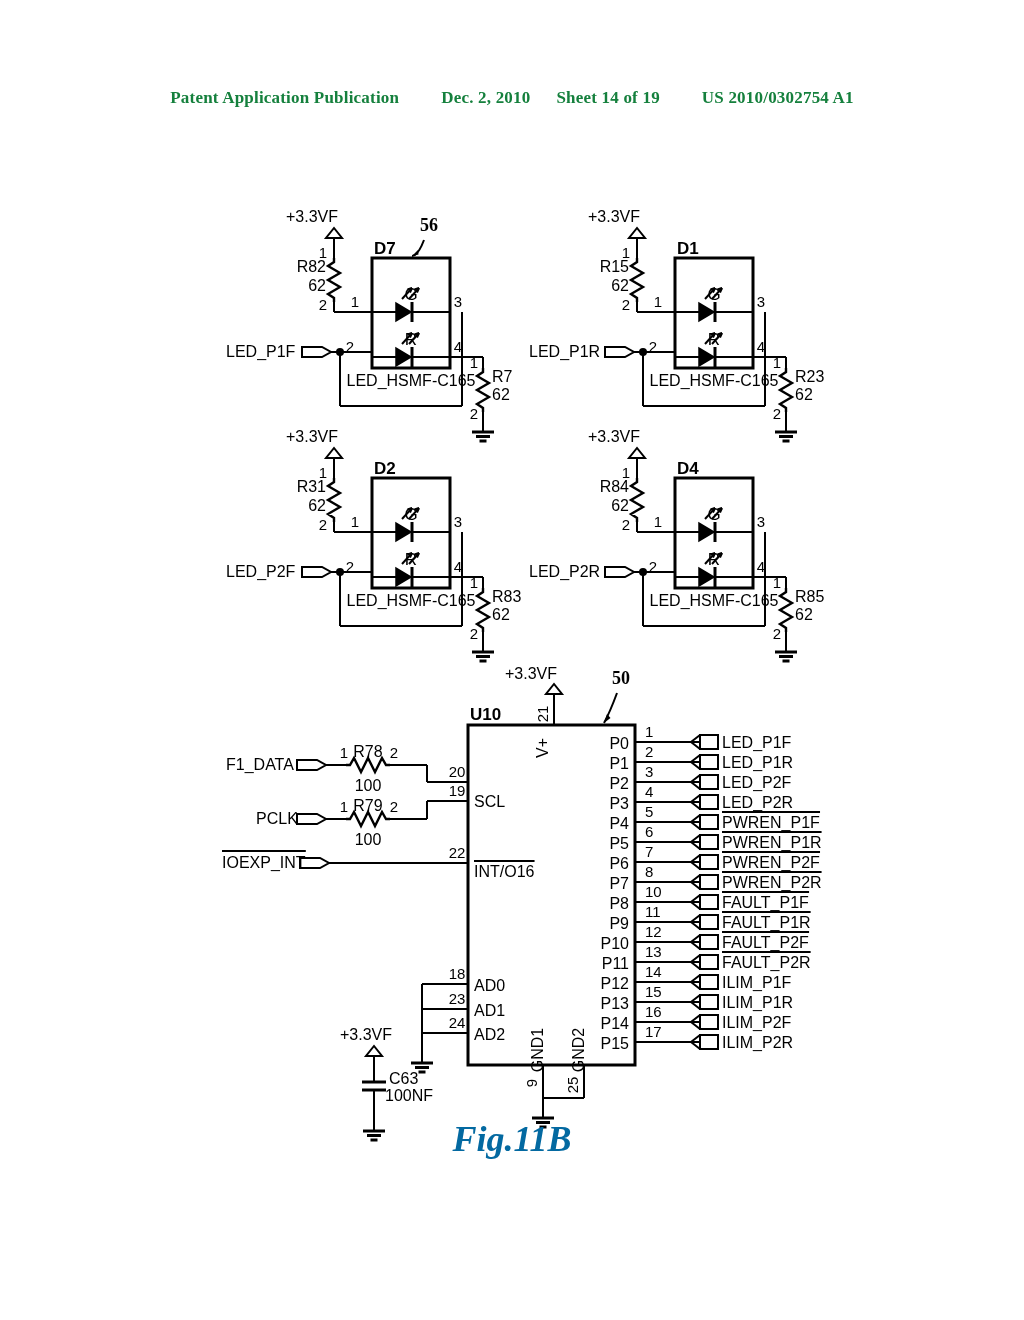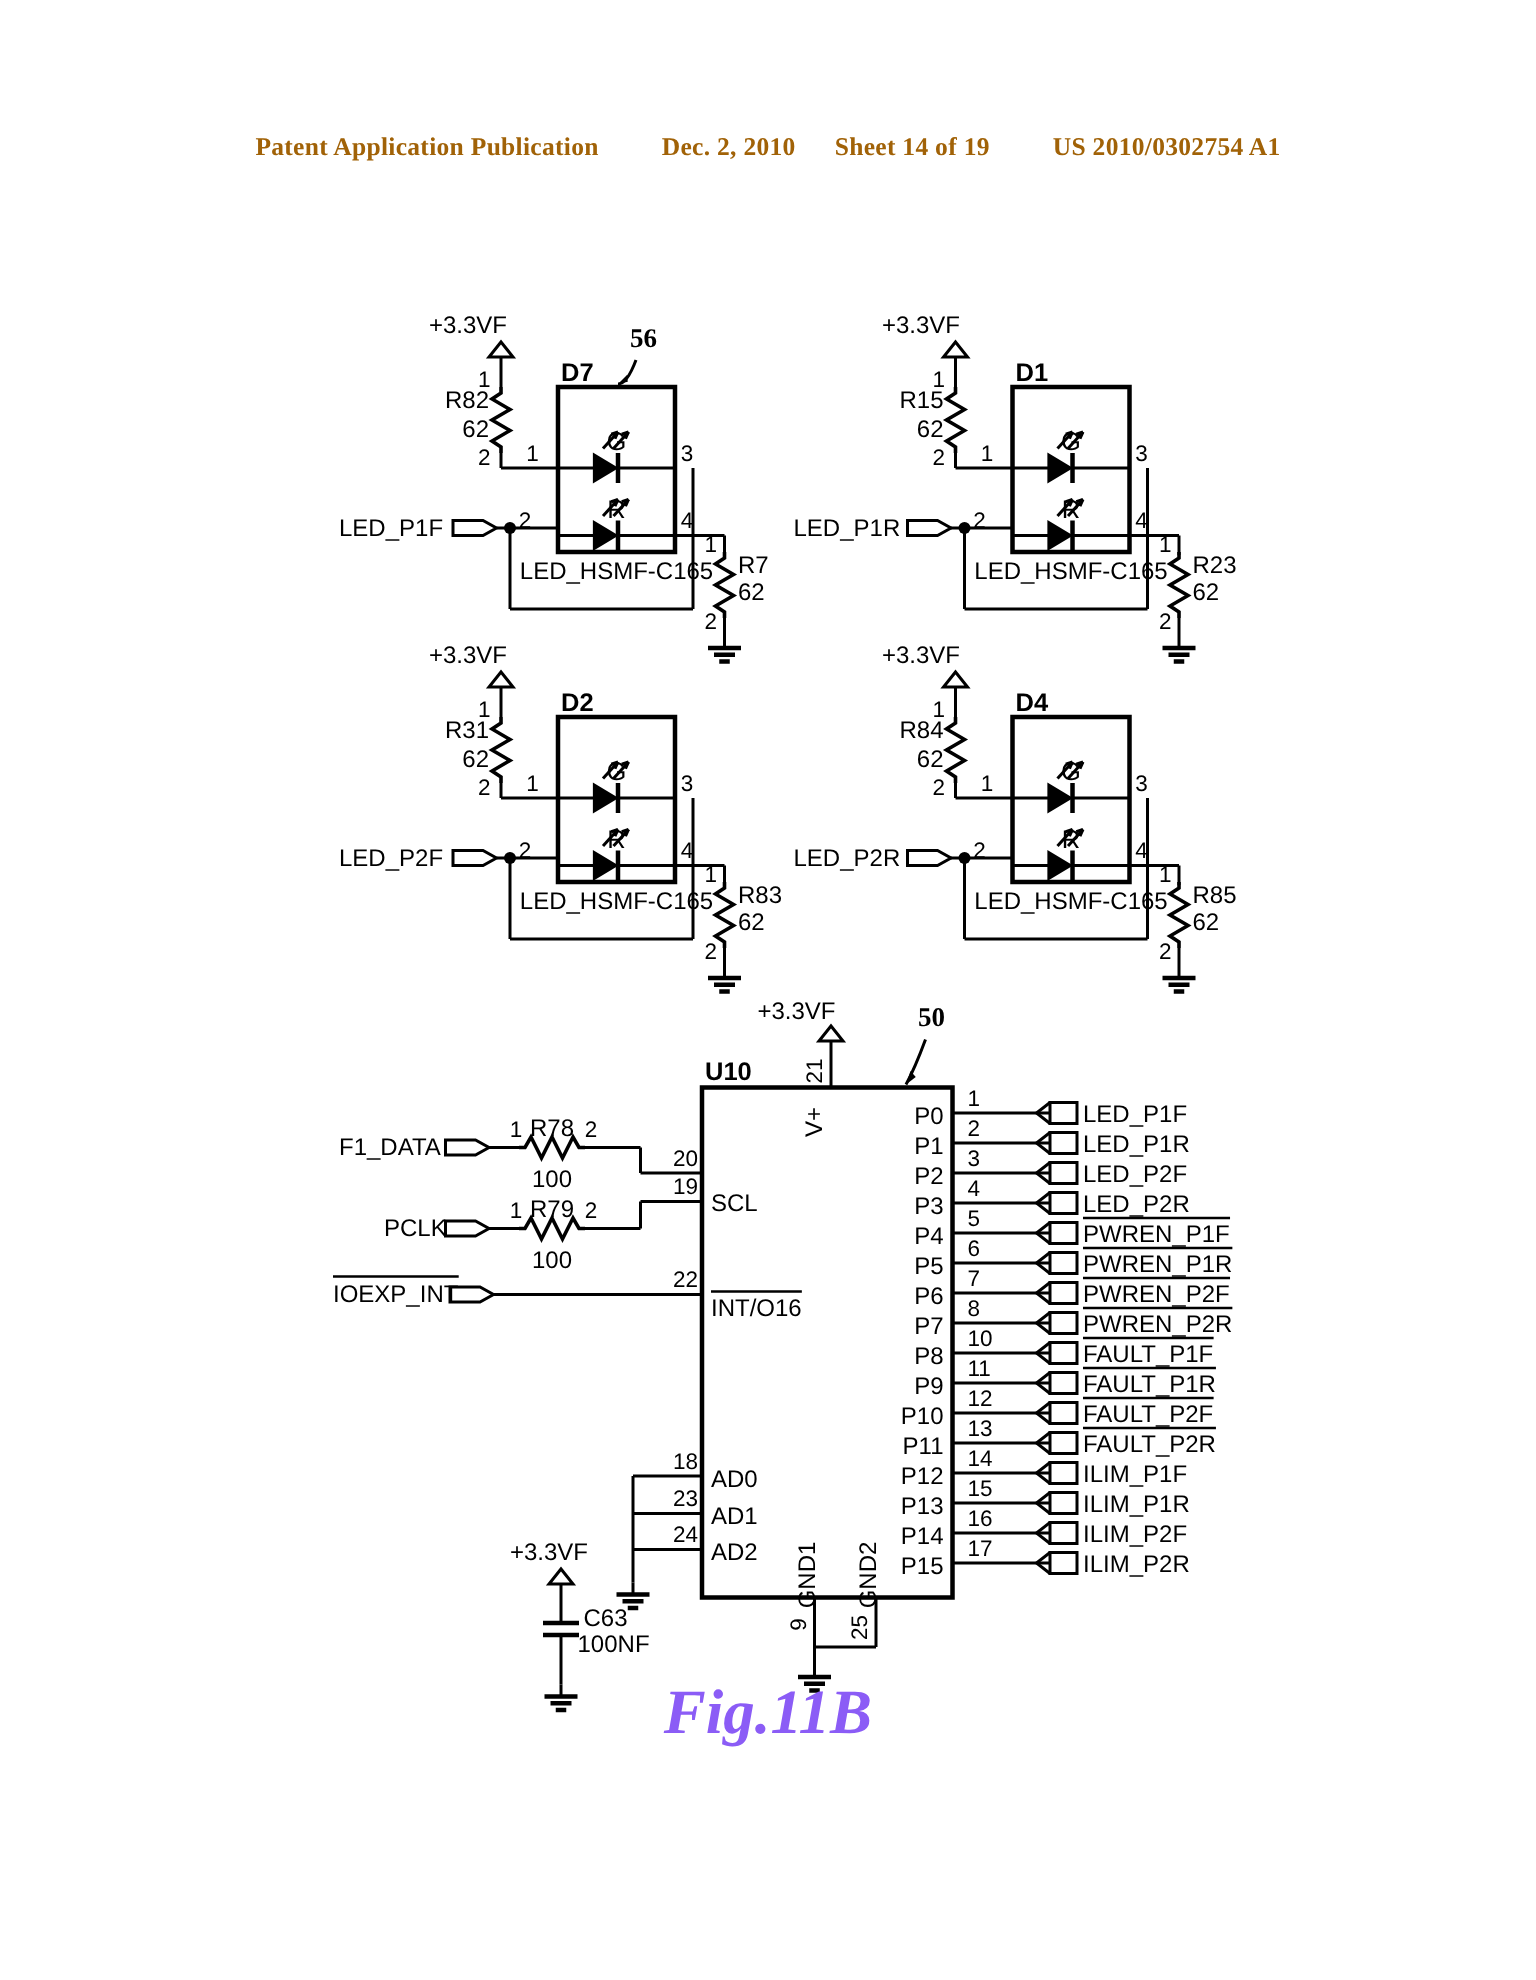--- a/index.html
+++ b/index.html
@@ -31,7 +31,7 @@
     font-family: "Liberation Serif", serif;
     font-weight: bold;
     font-size: 17px;
-    color: #a16207;
+    color: #15803d;
     letter-spacing: 0.2px;
     white-space: nowrap;
   }

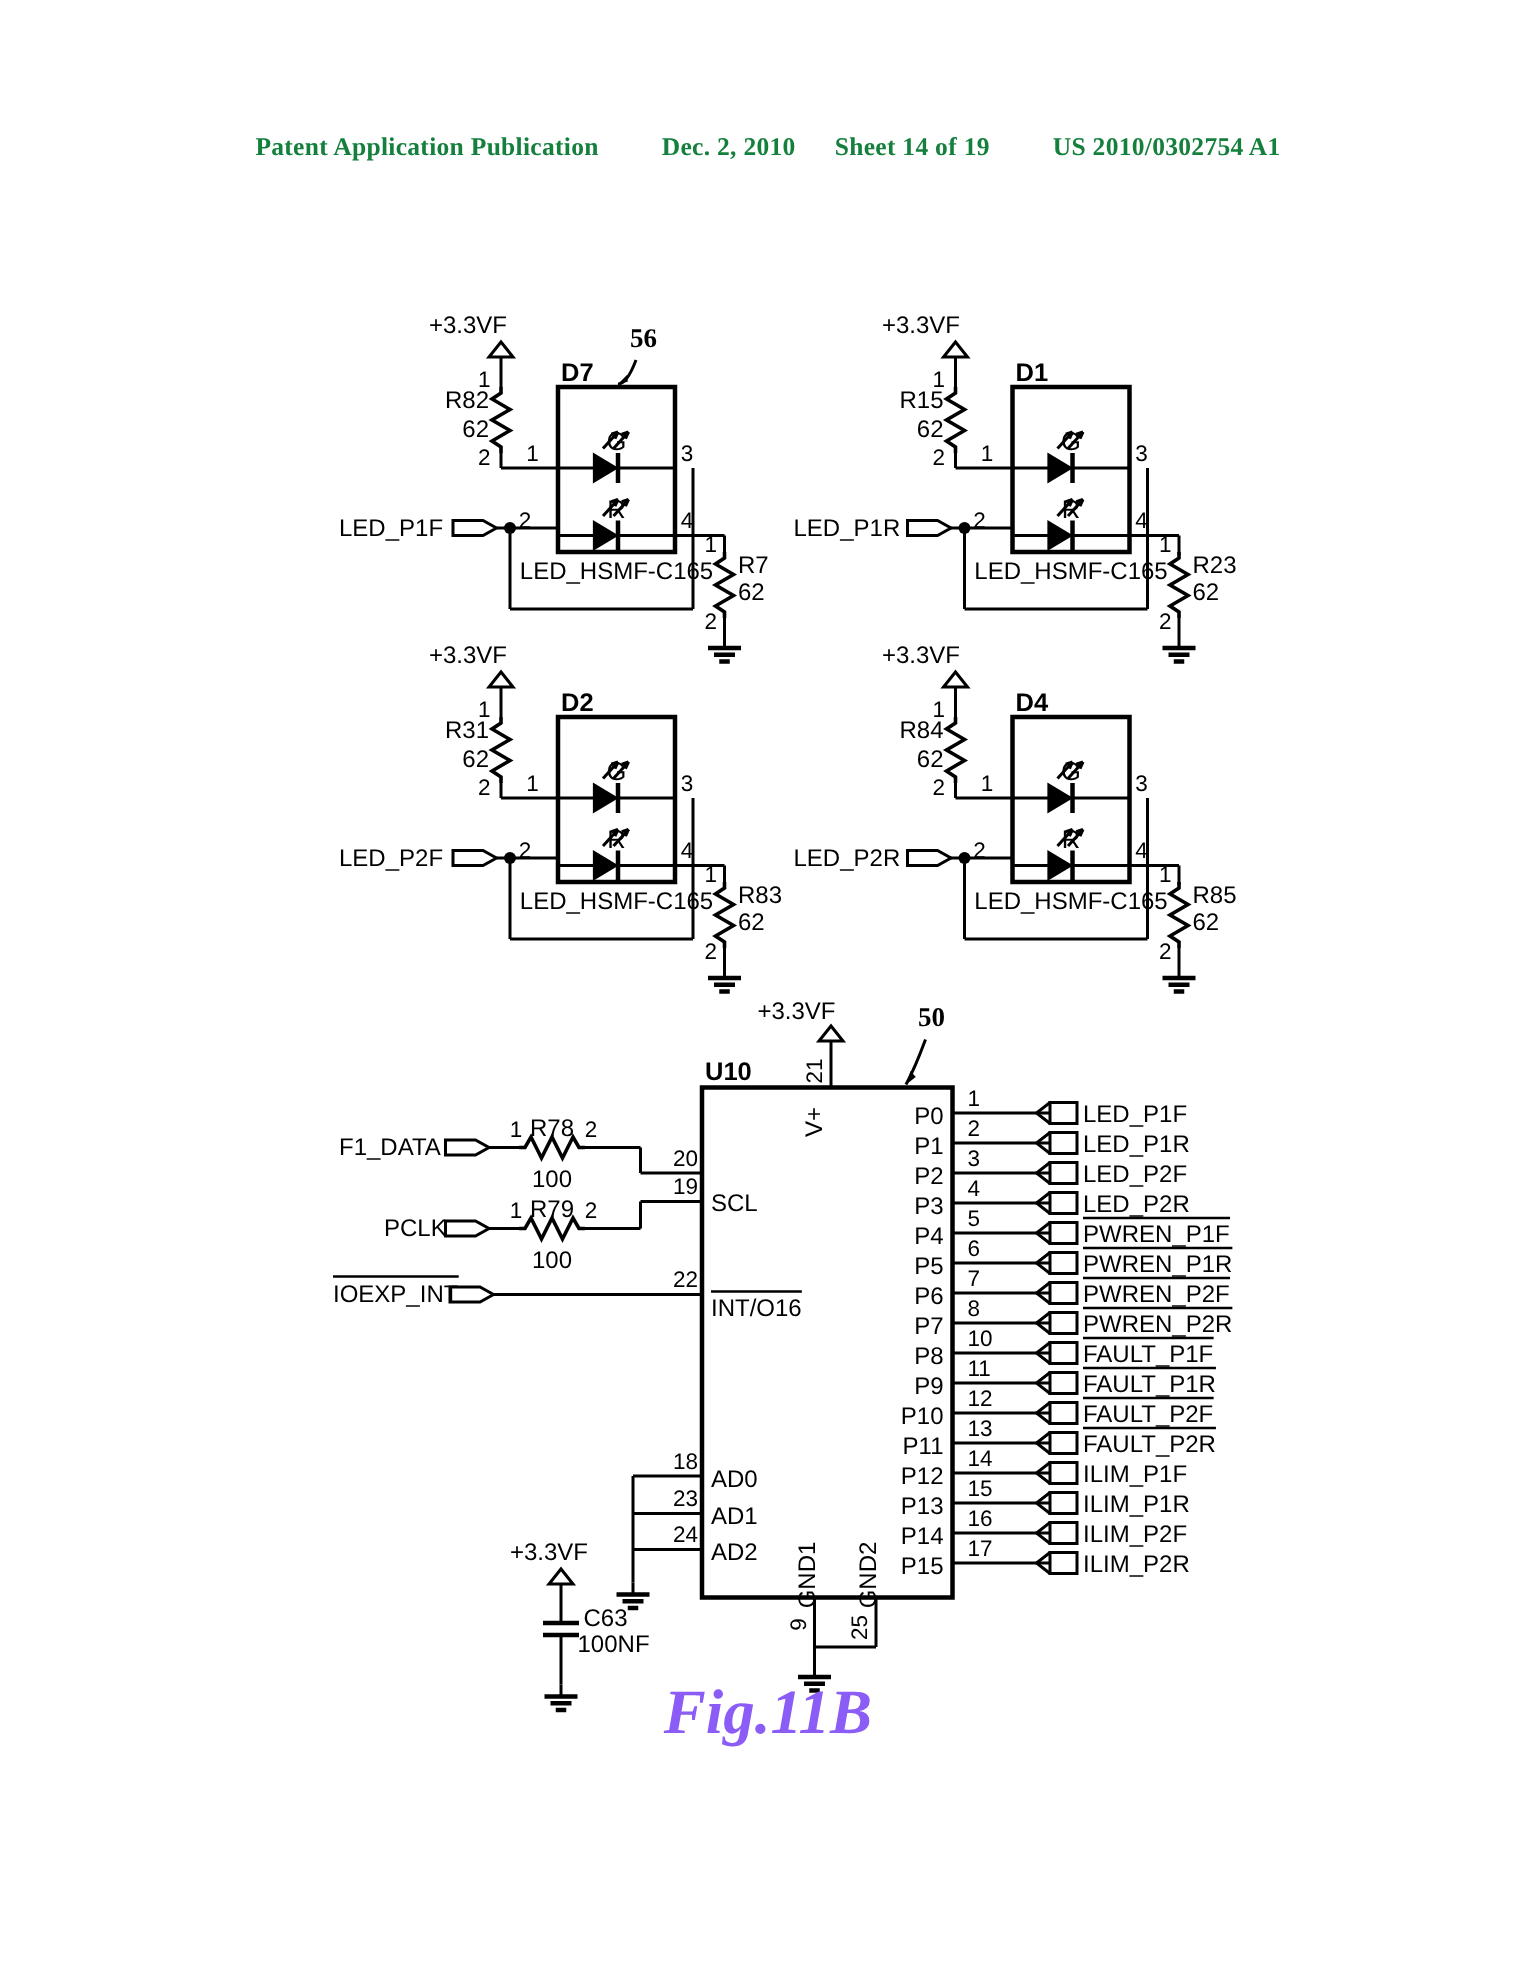--- a/index.html
+++ b/index.html
@@ -55,8 +55,8 @@
     font-family: "Liberation Serif", serif;
     font-style: italic;
     font-weight: bold;
-    font-size: 42px;
-    color: #8b5cf6;
+    font-size: 36px;
+    color: #0369a1;
   }
 </style>
 </head>

